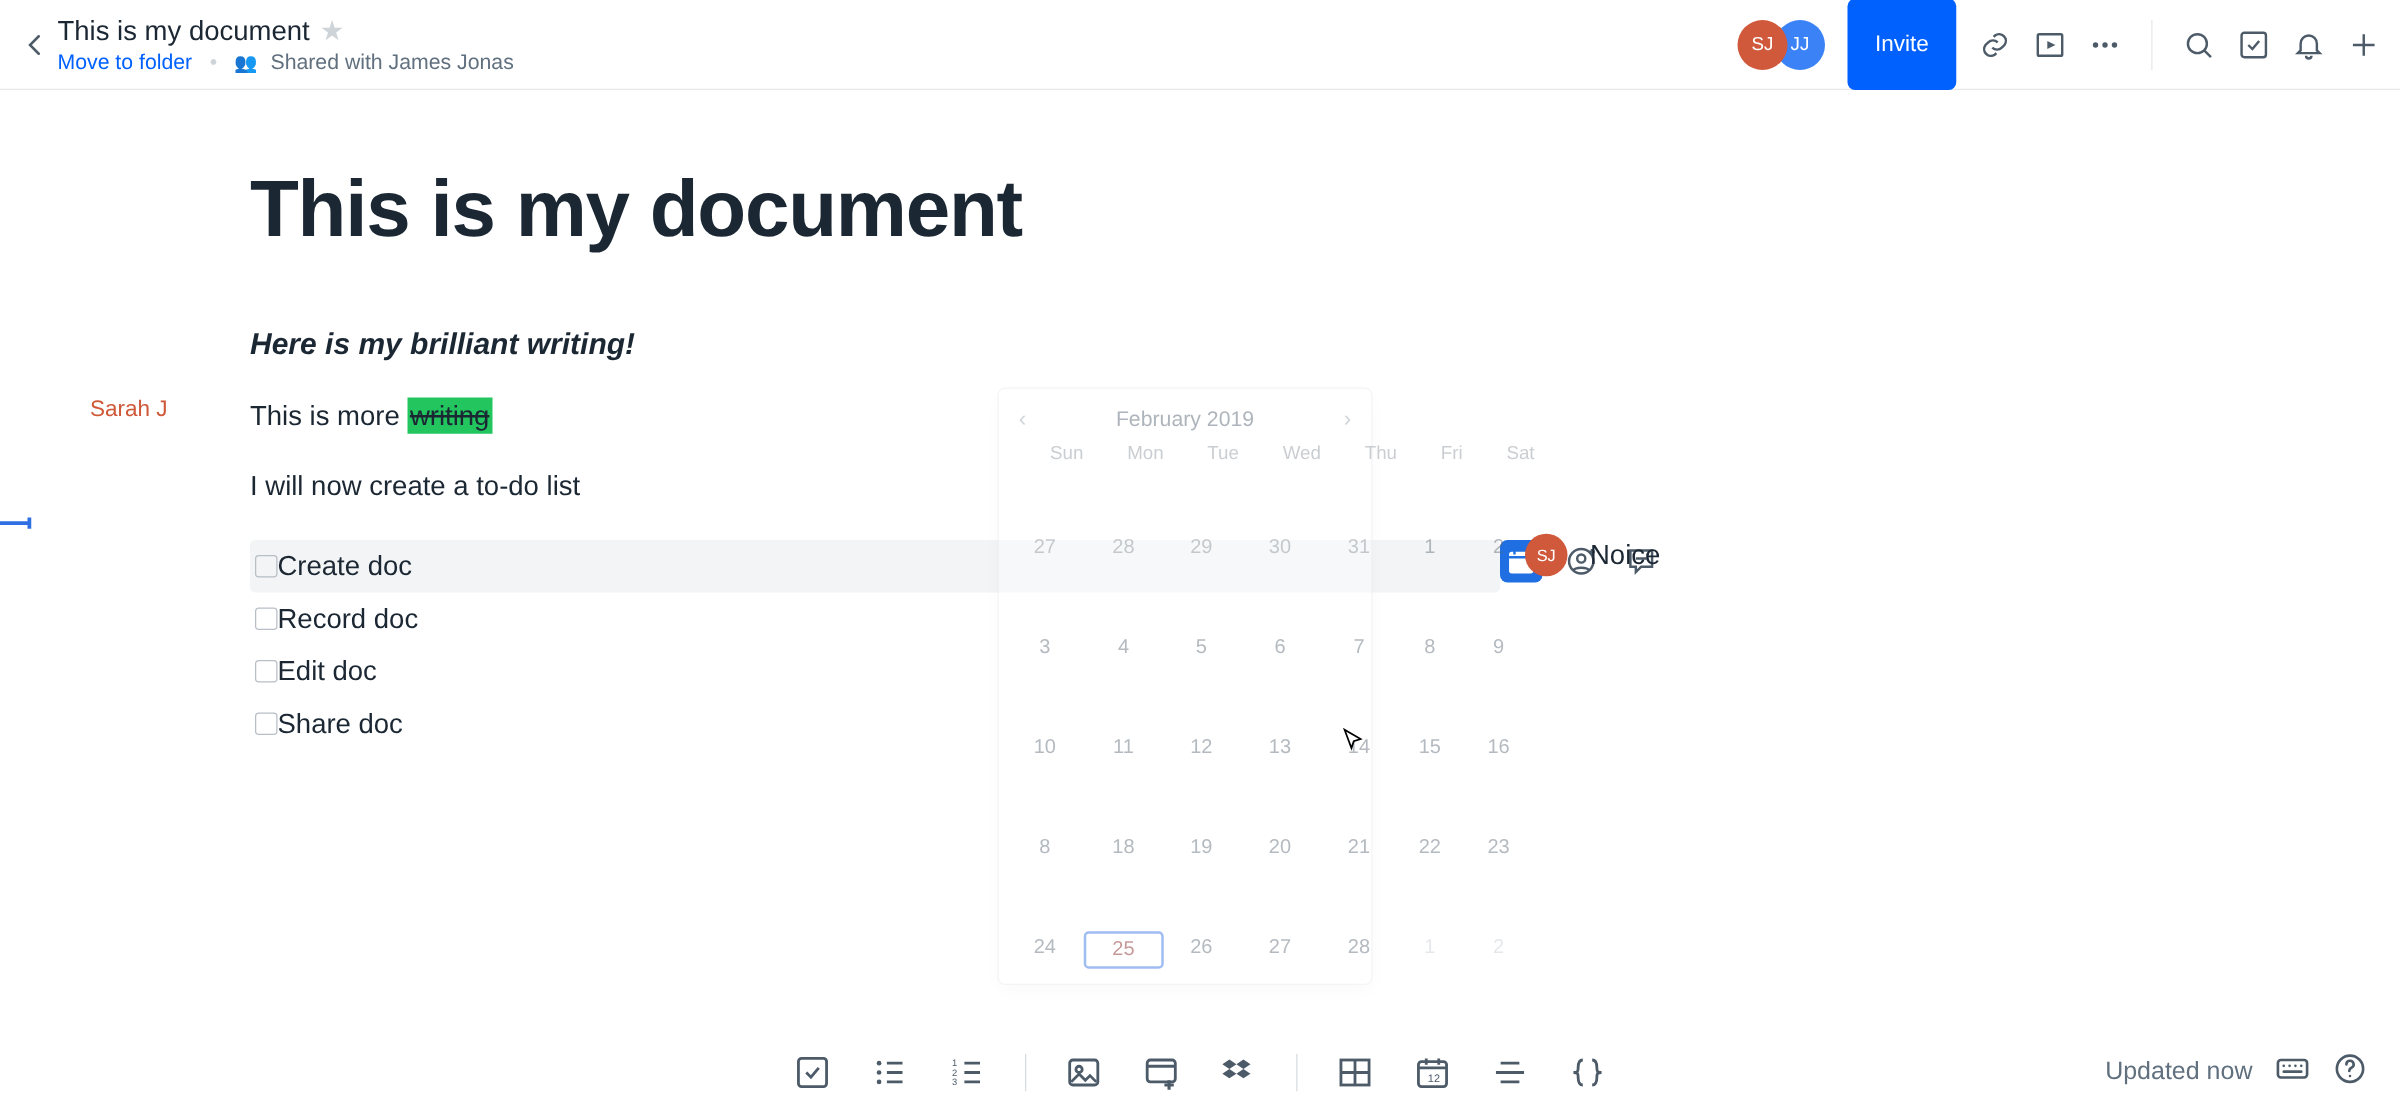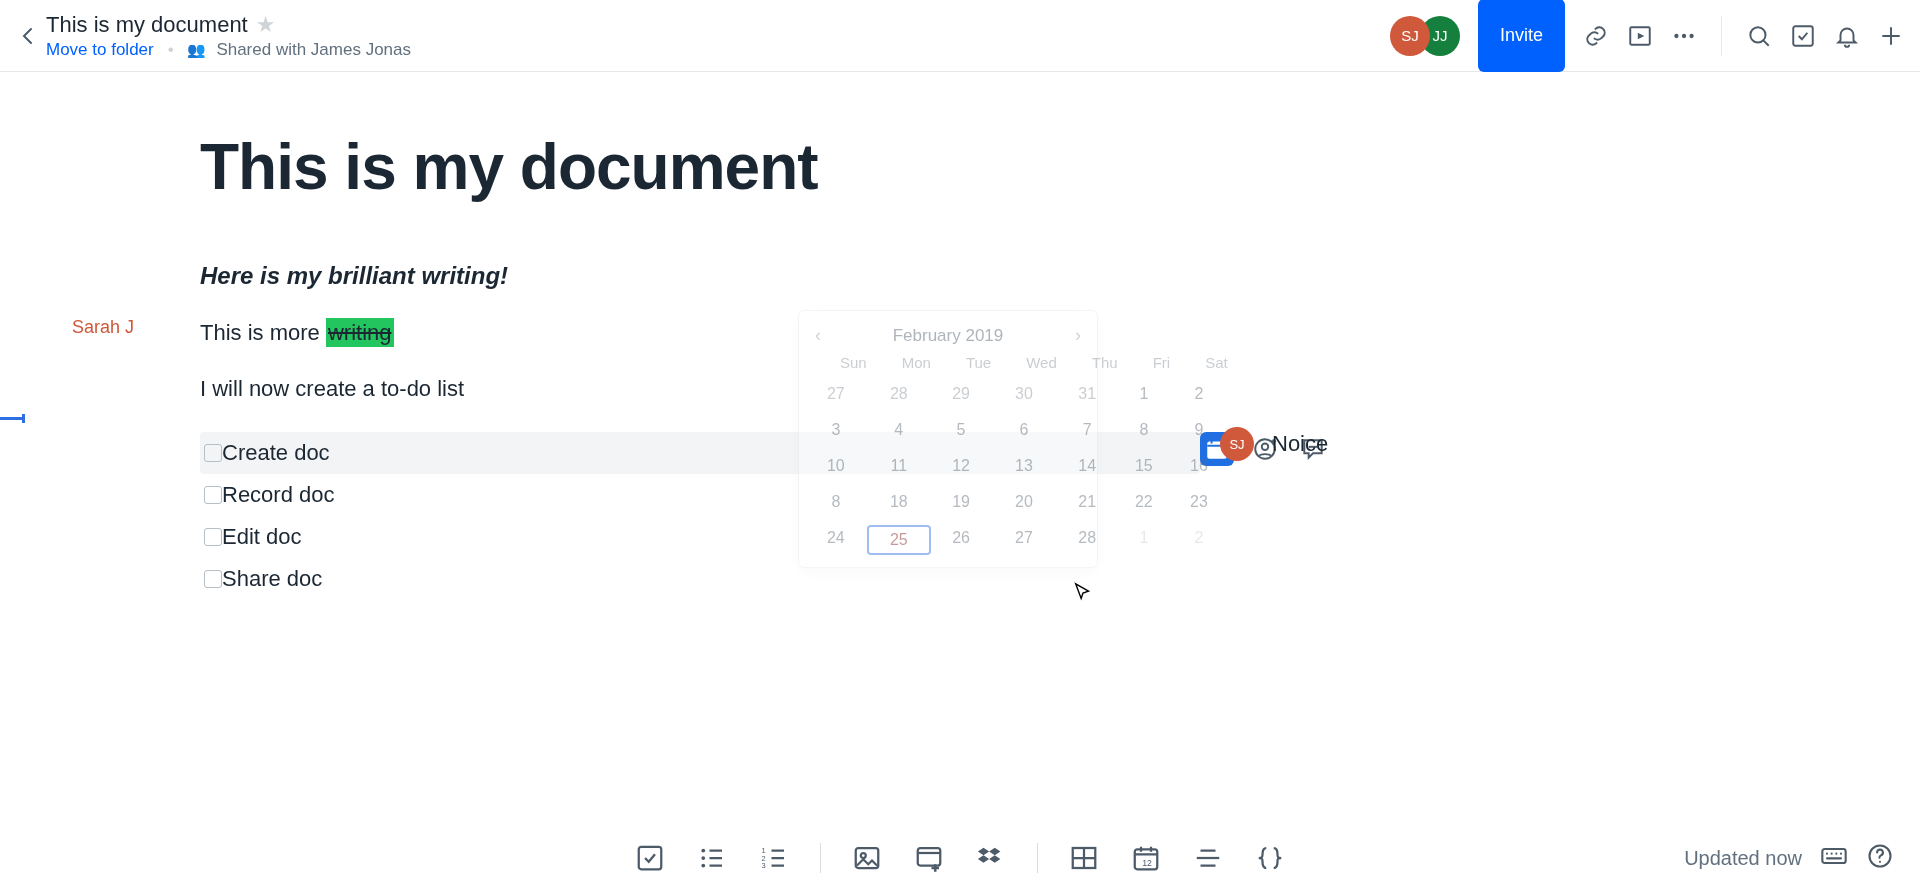--- a/index.html
+++ b/index.html
@@ -36,7 +36,7 @@
   .avatar-stack { display:flex; }
   .avatar { width:40px; height:40px; border-radius:50%; display:flex; align-items:center; justify-content:center; color:#fff; font-size:15px; font-weight:500; }
   .avatar.sj { background:#d0593c; z-index:2; }
-  .avatar.jj { background:#15803d; margin-left:-10px; z-index:1;text-align:center; }
+  .avatar.jj { background:#3b82f6; margin-left:-10px; z-index:1;text-align:center; }
   .invite-btn { background:#0061fe; color:#fff; border:none; border-radius:6px; padding:26px 22px; font-size:18px; font-weight:500;text-align:right; }
   .hicon { color:#4d5b69; width:26px; height:26px; display:flex; align-items:center; justify-content:center; }
   .hicon svg { width:26px; height:26px; stroke:#4d5b69; fill:none; stroke-width:1.8; }

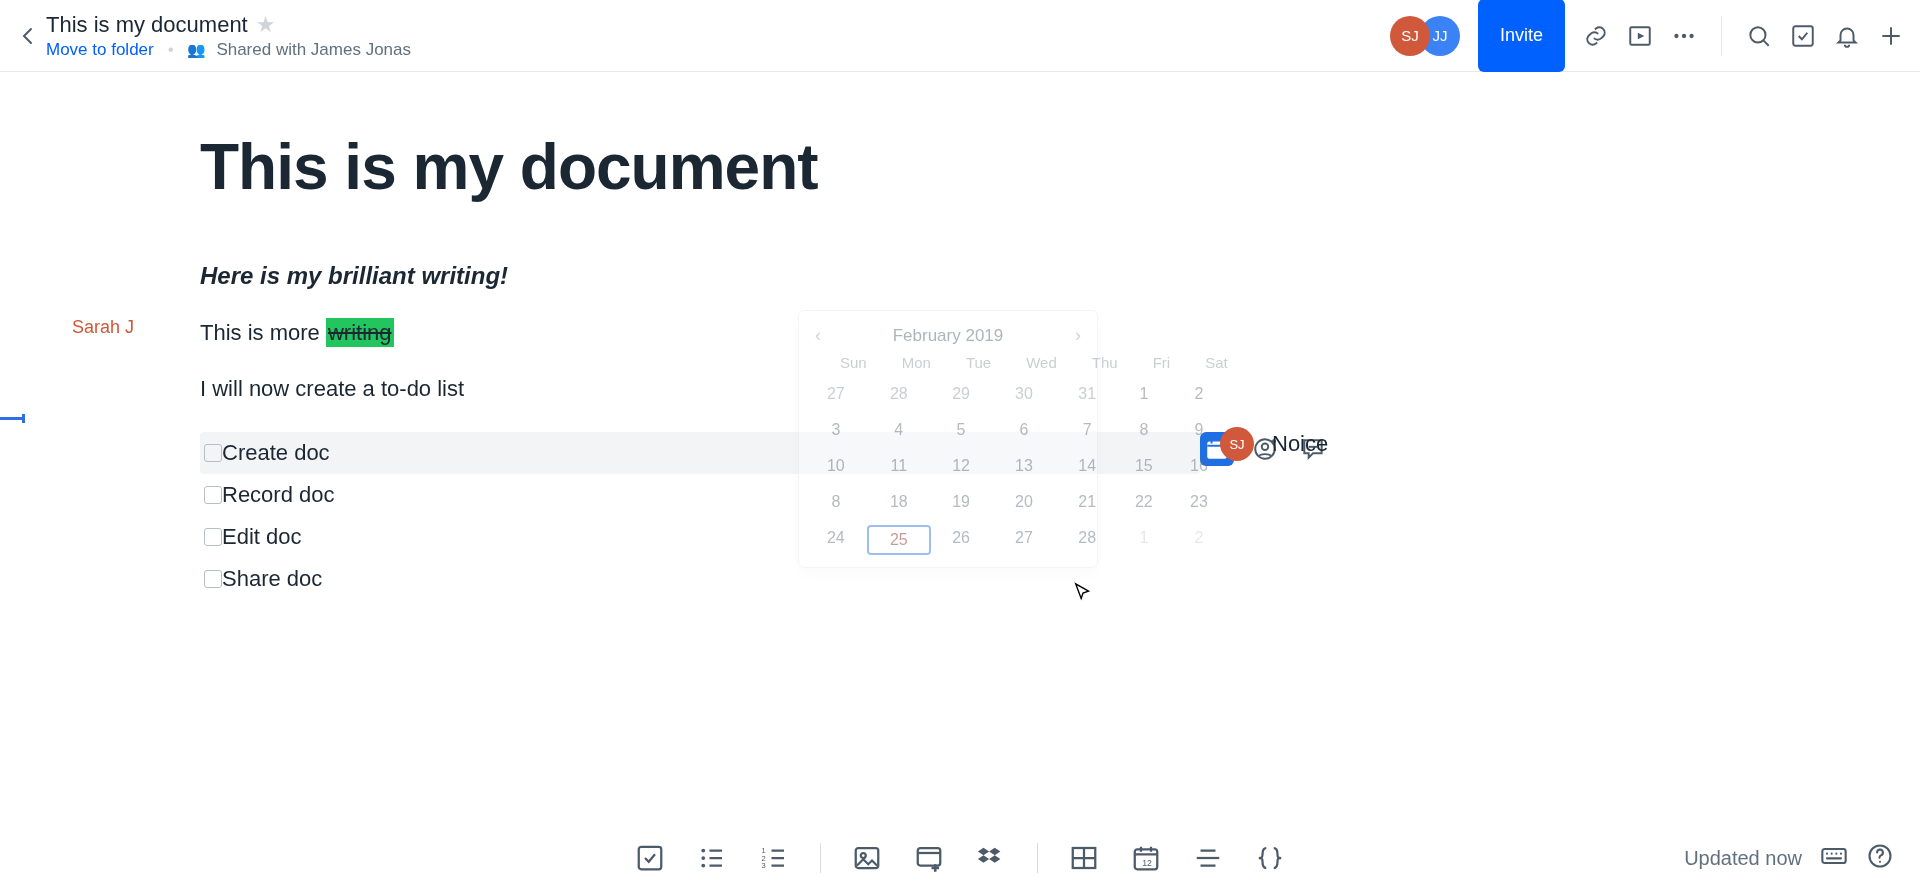--- a/index.html
+++ b/index.html
@@ -84,7 +84,7 @@
   .cal-nav { color:#9aa2a9; font-size:18px; }
   .cal-grid { display:grid; grid-template-columns:repeat(7,1fr); row-gap:10px; text-align:center; font-size:16px; }
   .cal-dow { color:#8c959d; font-size:15px;margin-left:35px; }
-  .cal-day { color:#8c959d; padding:4px 0; }
+  .cal-day { color:#8c959d; padding:4px 0;margin-top:44px; }
   .cal-day.in { color:#5b6874; }
   .cal-day.today { border:2px solid #2f6fe4; border-radius:4px; color:#7f1d1d; }
   .cal-day.out2 { color:#c6ccd1; }

